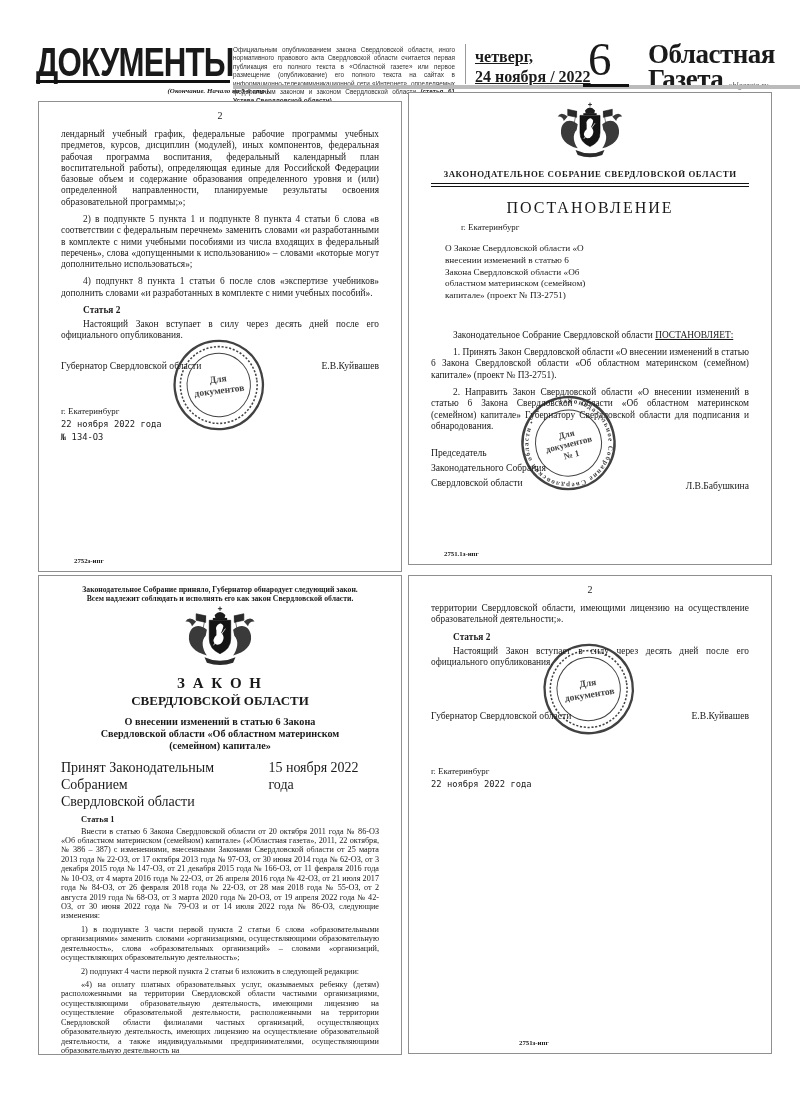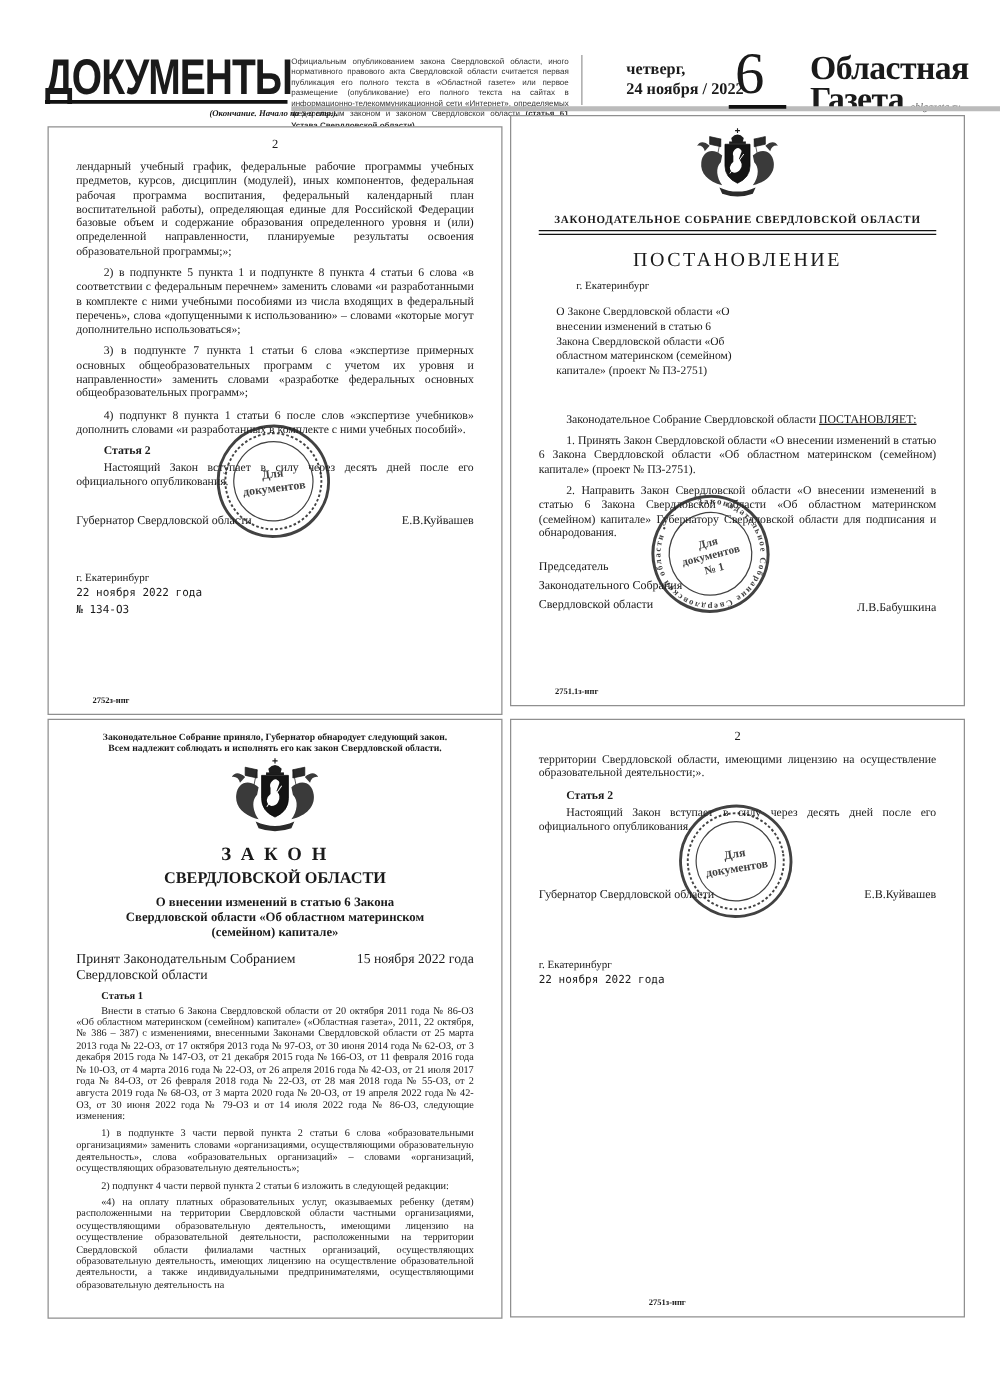--- a/index.html
+++ b/index.html
@@ -16,7 +16,7 @@
     font-family:"Liberation Sans",sans-serif;font-size:6.4px;line-height:1.32;
     text-align:justify;color:#333;}
   .hdr-divider{position:absolute;left:465px;top:44px;width:1px;height:40px;background:#999;}
-  .hdr-date{position:absolute;left:501px;top:47px;font-size:13px;font-weight:700;line-height:1.25;}
+  .hdr-date{position:absolute;left:475px;top:47px;font-size:16px;font-weight:700;line-height:1.25;text-decoration:underline;}
   .hdr-page6{position:absolute;left:588px;top:36px;font-size:47px;line-height:1;}
   .hdr-page6-underline{position:absolute;left:583px;top:84px;width:46px;height:3px;background:#111;z-index:2;}
   .hdr-bar{position:absolute;left:233px;top:85px;width:567px;height:4px;background:#bbbbbb;z-index:1;}

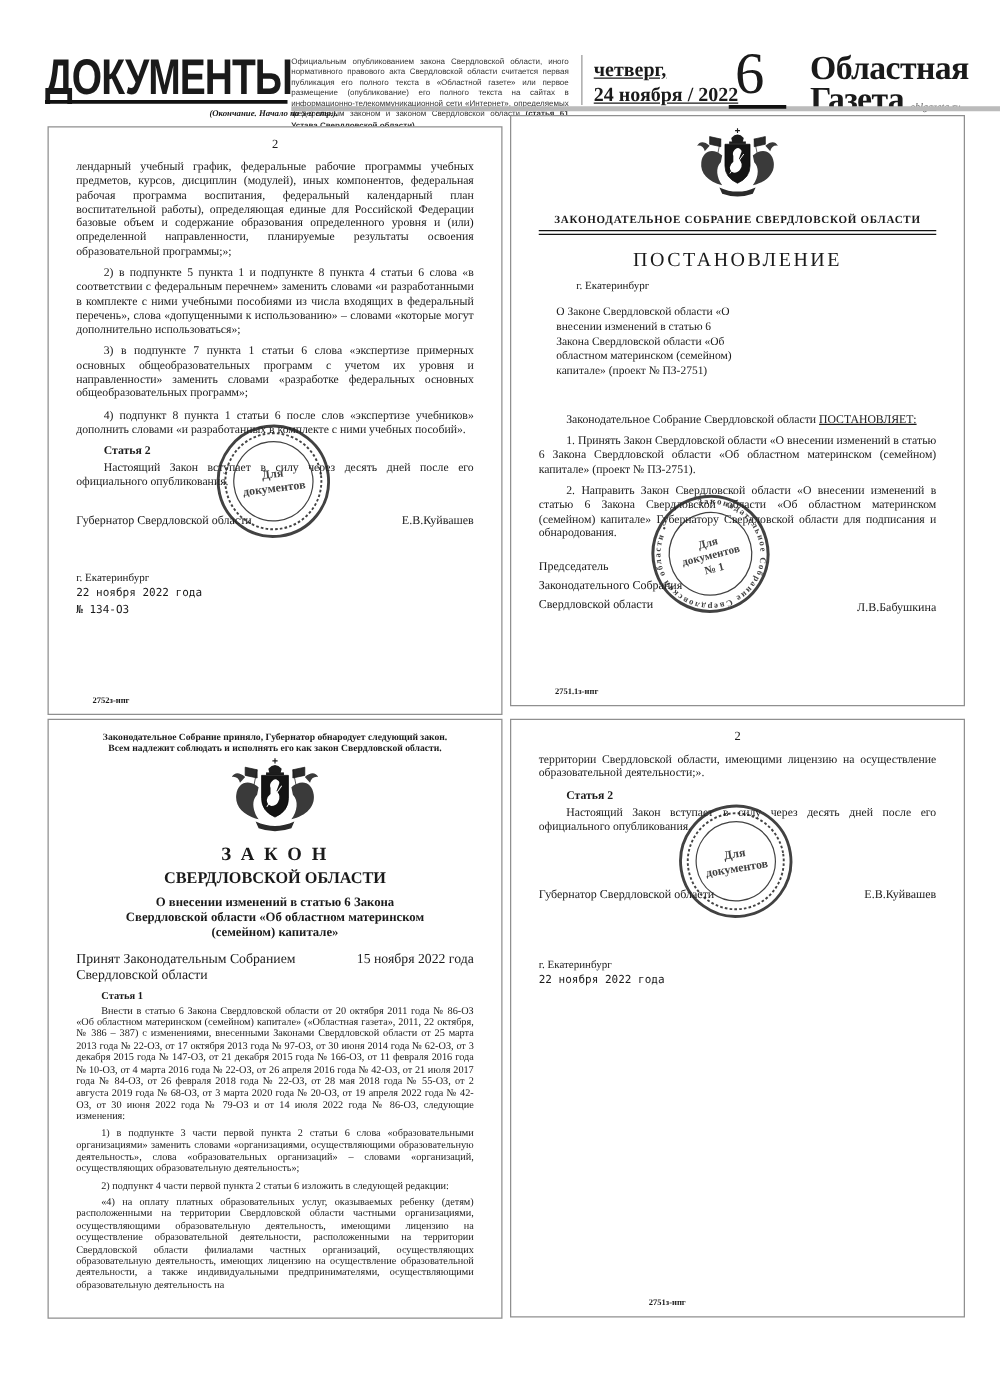--- a/index.html
+++ b/index.html
@@ -97,7 +97,6 @@
     <div class="pgnum">2</div>
     <p class="p noind">лендарный учебный график, федеральные рабочие программы учебных предметов, курсов, дисциплин (модулей), иных компонентов, федеральная рабочая программа воспитания, федеральный календарный план воспитательной работы), определяющая единые для Российской Федерации базовые объем и содержание образования определенного уровня и (или) определенной направленности, планируемые результаты освоения образовательной программы;»;</p>
     <p class="p">2) в подпункте 5 пункта 1 и подпункте 8 пункта 4 статьи 6 слова «в соответствии с федеральным перечнем» заменить словами «и разработанными в комплекте с ними учебными пособиями из числа входящих в федеральный перечень», слова «допущенными к использованию» – словами «которые могут дополнительно использоваться»;</p>
-    <p class="p">3) в подпункте 7 пункта 1 статьи 6 слова «экспертизе примерных основных общеобразовательных программ с учетом их уровня и направленности» заменить словами «разработке федеральных основных общеобразовательных программ»;</p>
     <p class="p">4) подпункт 8 пункта 1 статьи 6 после слов «экспертизе учебников» дополнить словами «и разработанных в комплекте с ними учебных пособий».</p>
     <div class="art">Статья 2</div>
     <p class="p">Настоящий Закон вступает в силу через десять дней после его официального опубликования.</p>

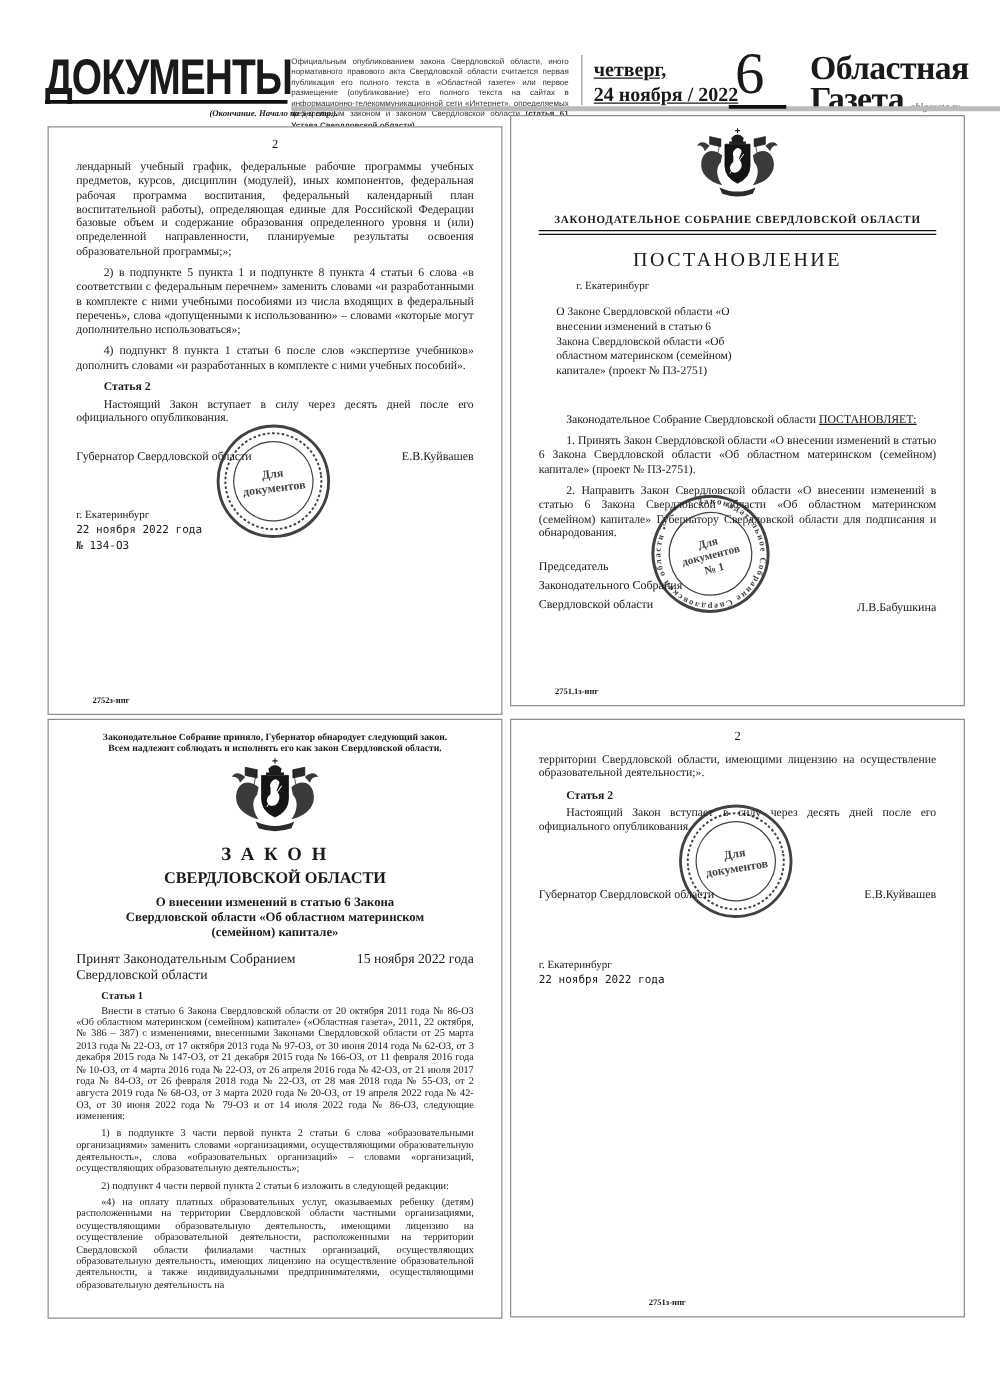--- a/index.html
+++ b/index.html
@@ -57,7 +57,7 @@
   .law-word{text-align:center;font-weight:700;font-size:15px;letter-spacing:2px;margin-top:3px;}
   .law-region{text-align:center;font-weight:700;font-size:13px;margin-top:1px;}
   .law-subject{text-align:center;font-weight:700;font-size:10.2px;line-height:1.18;margin:7px auto 0 auto;width:250px;}
-  .adopted{display:flex;justify-content:space-between;font-size:11px;line-height:1.2;margin-top:8px;}
+  .adopted{display:flex;justify-content:space-between;font-size:14px;line-height:1.2;margin-top:8px;}
   .p3{margin:0 0 4px 0;text-align:justify;text-indent:20px;font-size:8.2px;line-height:1.15;}
   .art3{font-weight:700;text-indent:20px;font-size:8.4px;margin:4px 0 3px 0;}
 </style>

